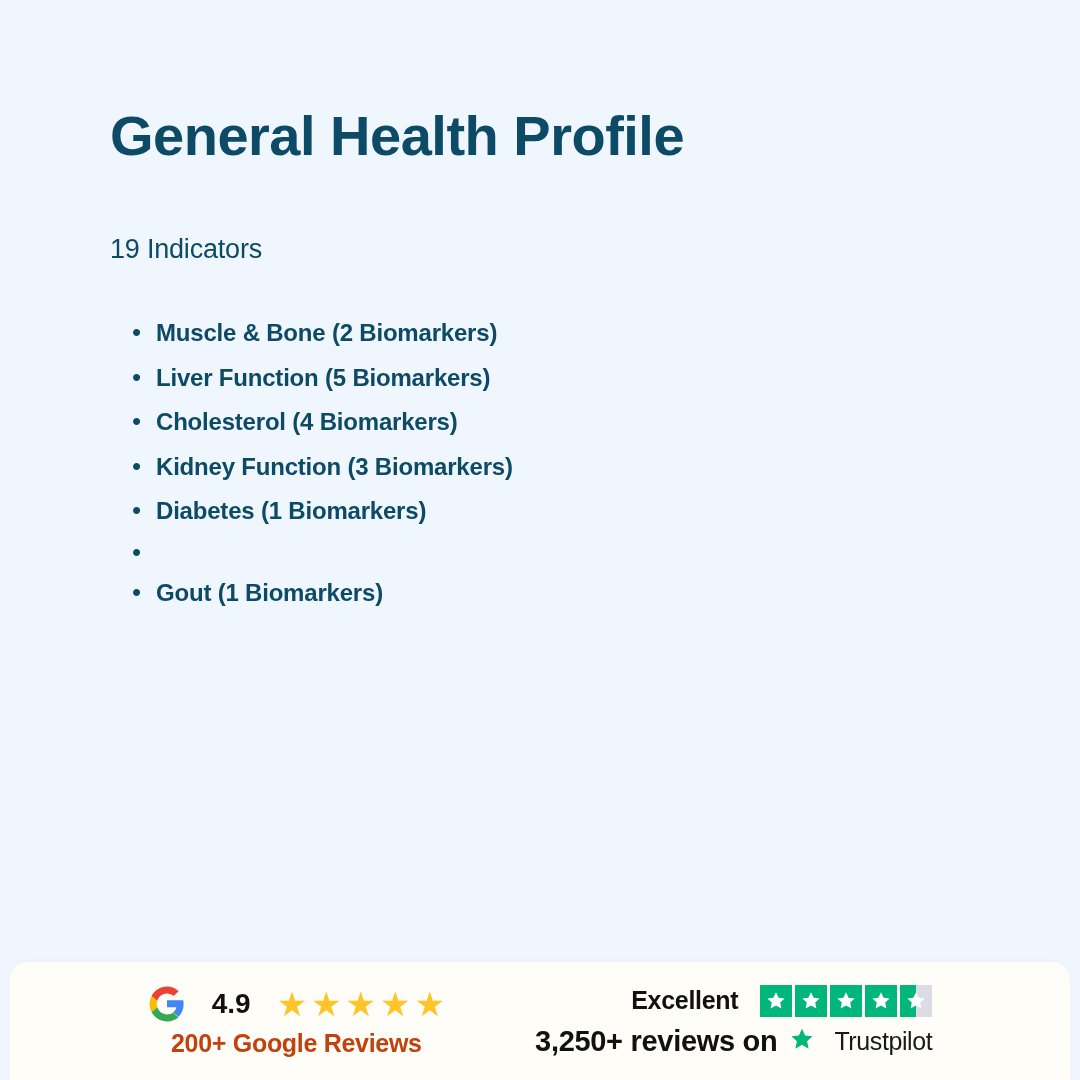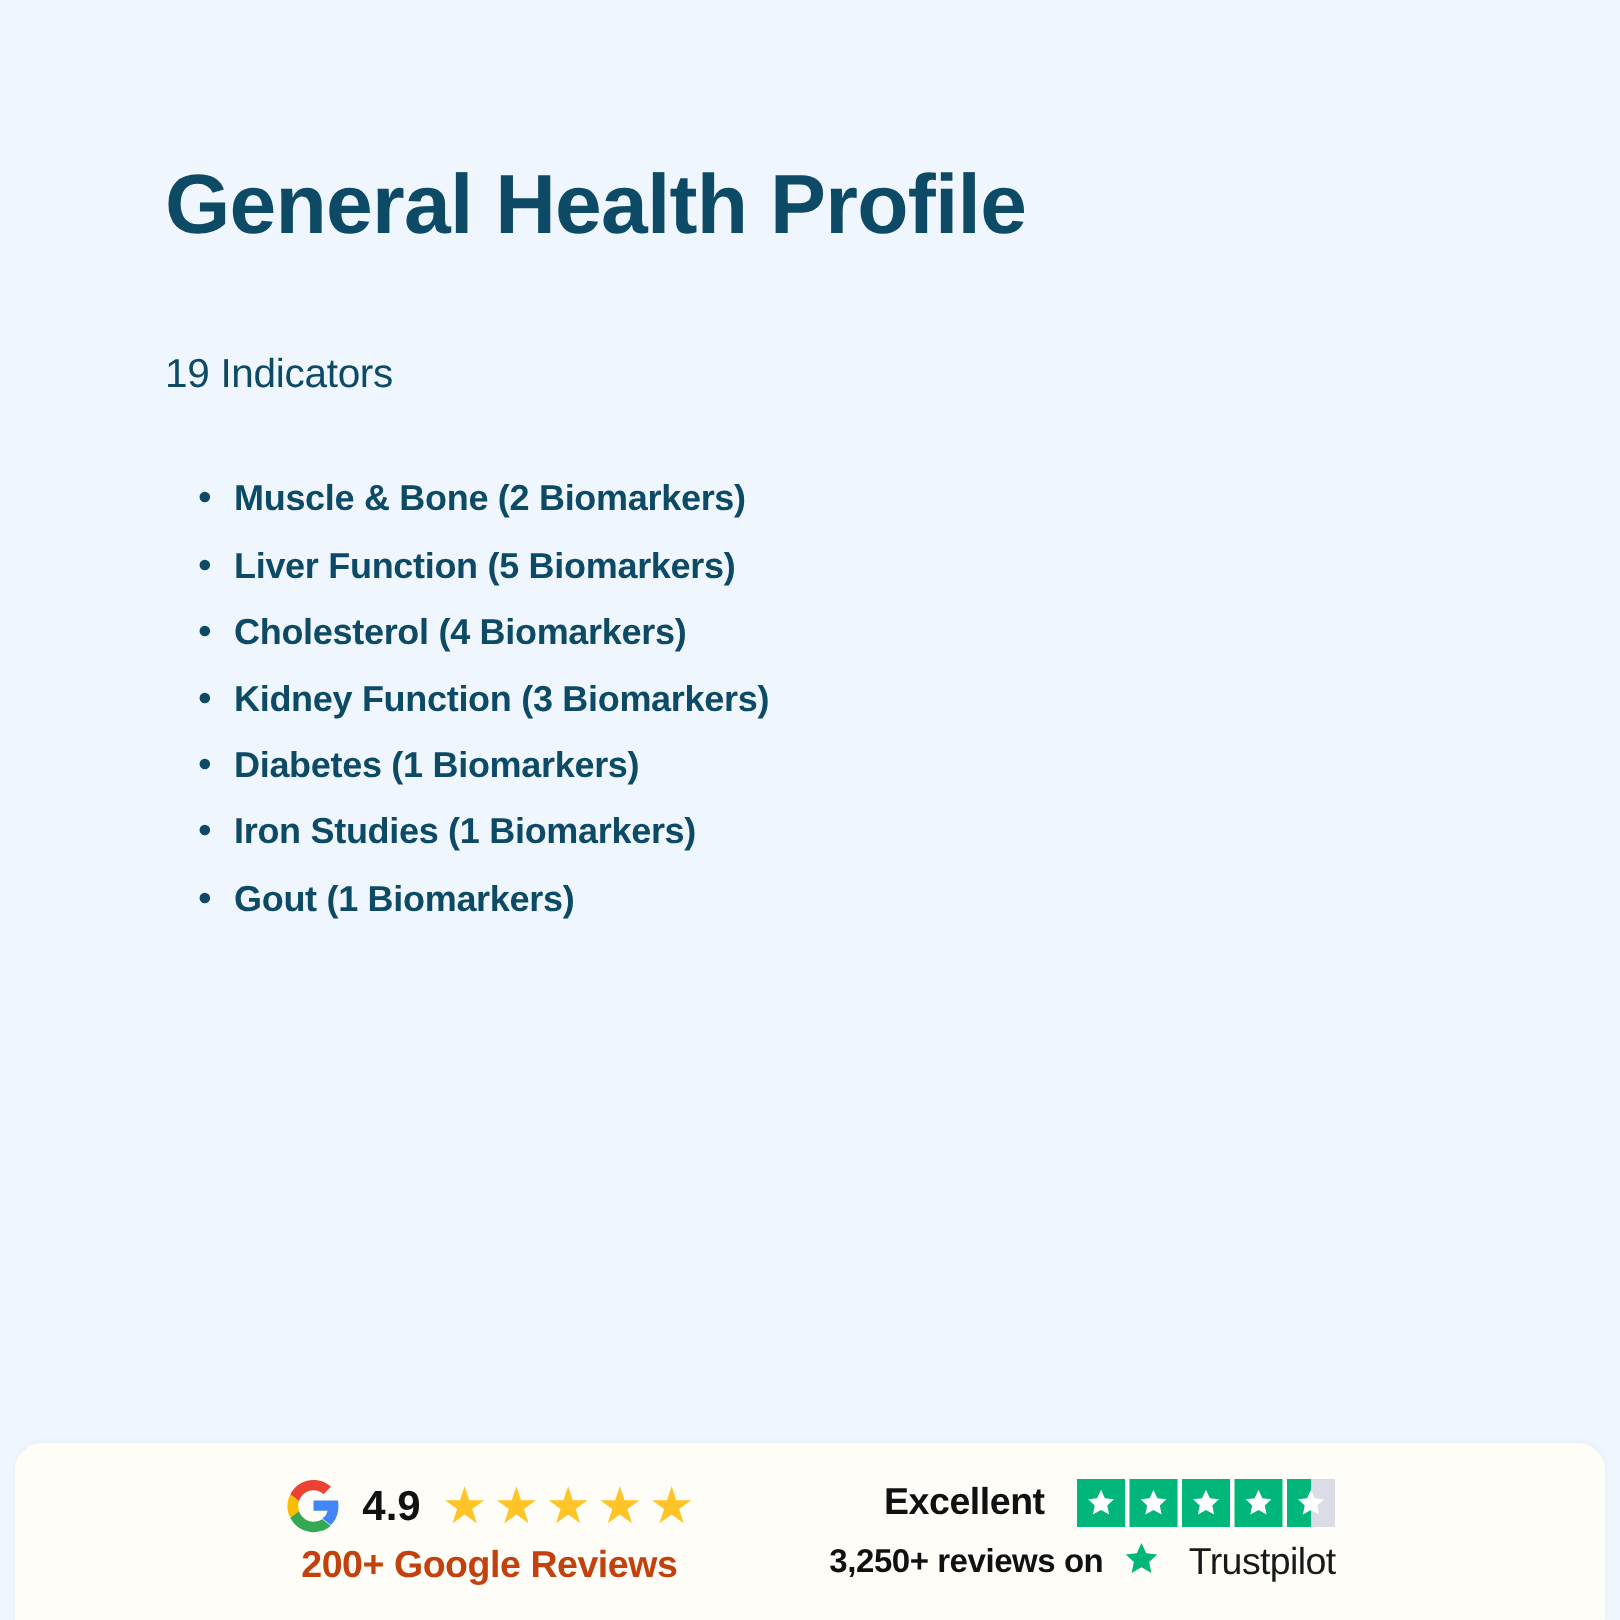--- a/index.html
+++ b/index.html
@@ -231,7 +231,6 @@
       </li>
       <li>
         <span class="bullet">•</span>
-        <span class="item-text">Iron Studies (1 Biomarkers)</span>
       </li>
       <li>
         <span class="bullet">•</span>

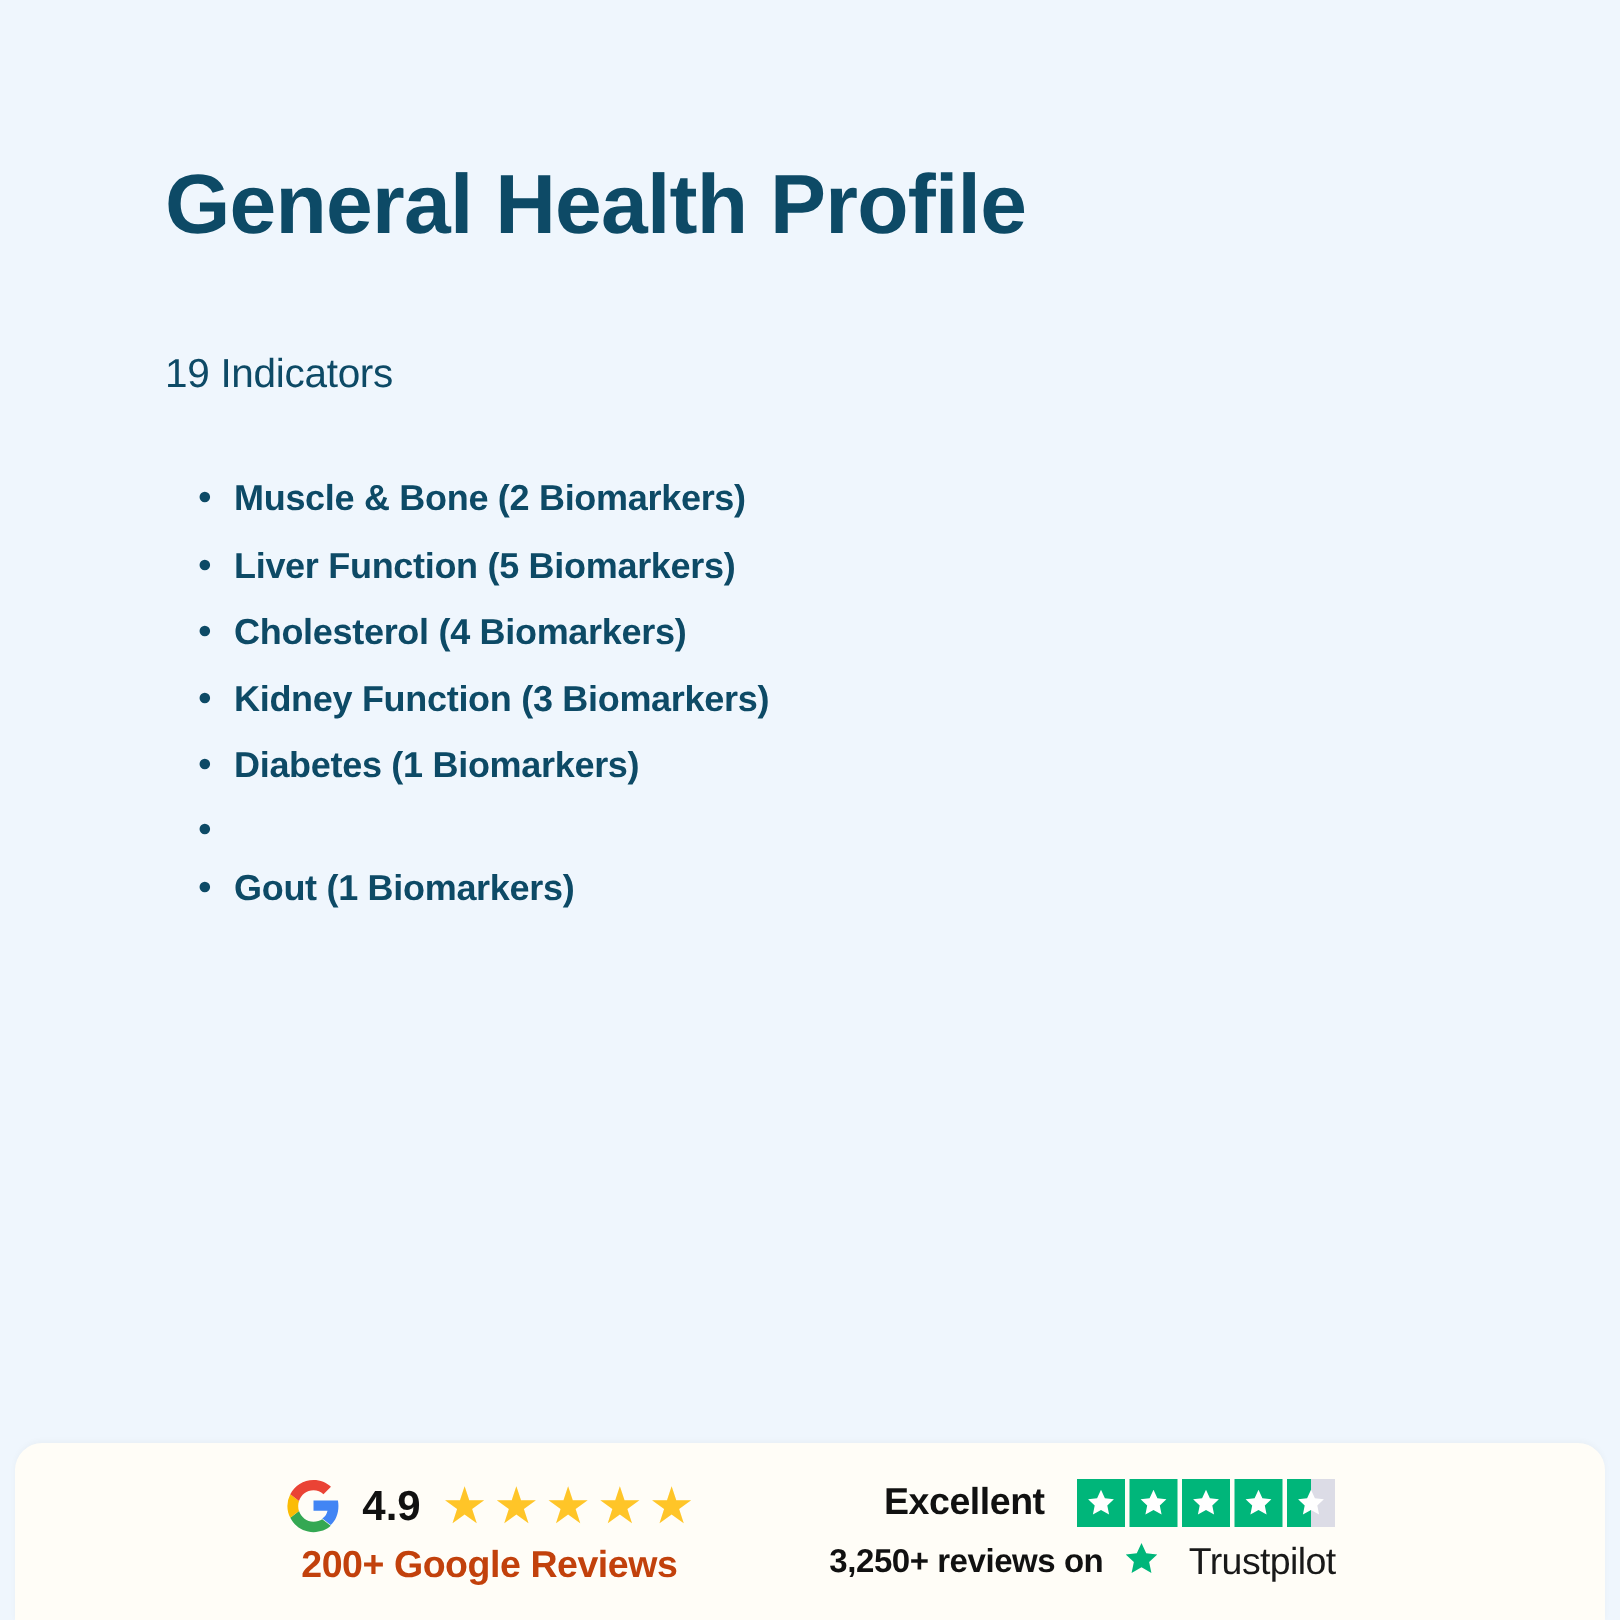--- a/index.html
+++ b/index.html
@@ -100,7 +100,7 @@
   .google-top {
     display: flex;
     align-items: center;
-    gap: 14px;
+    gap: 26px;
     justify-content: center;
   }
 

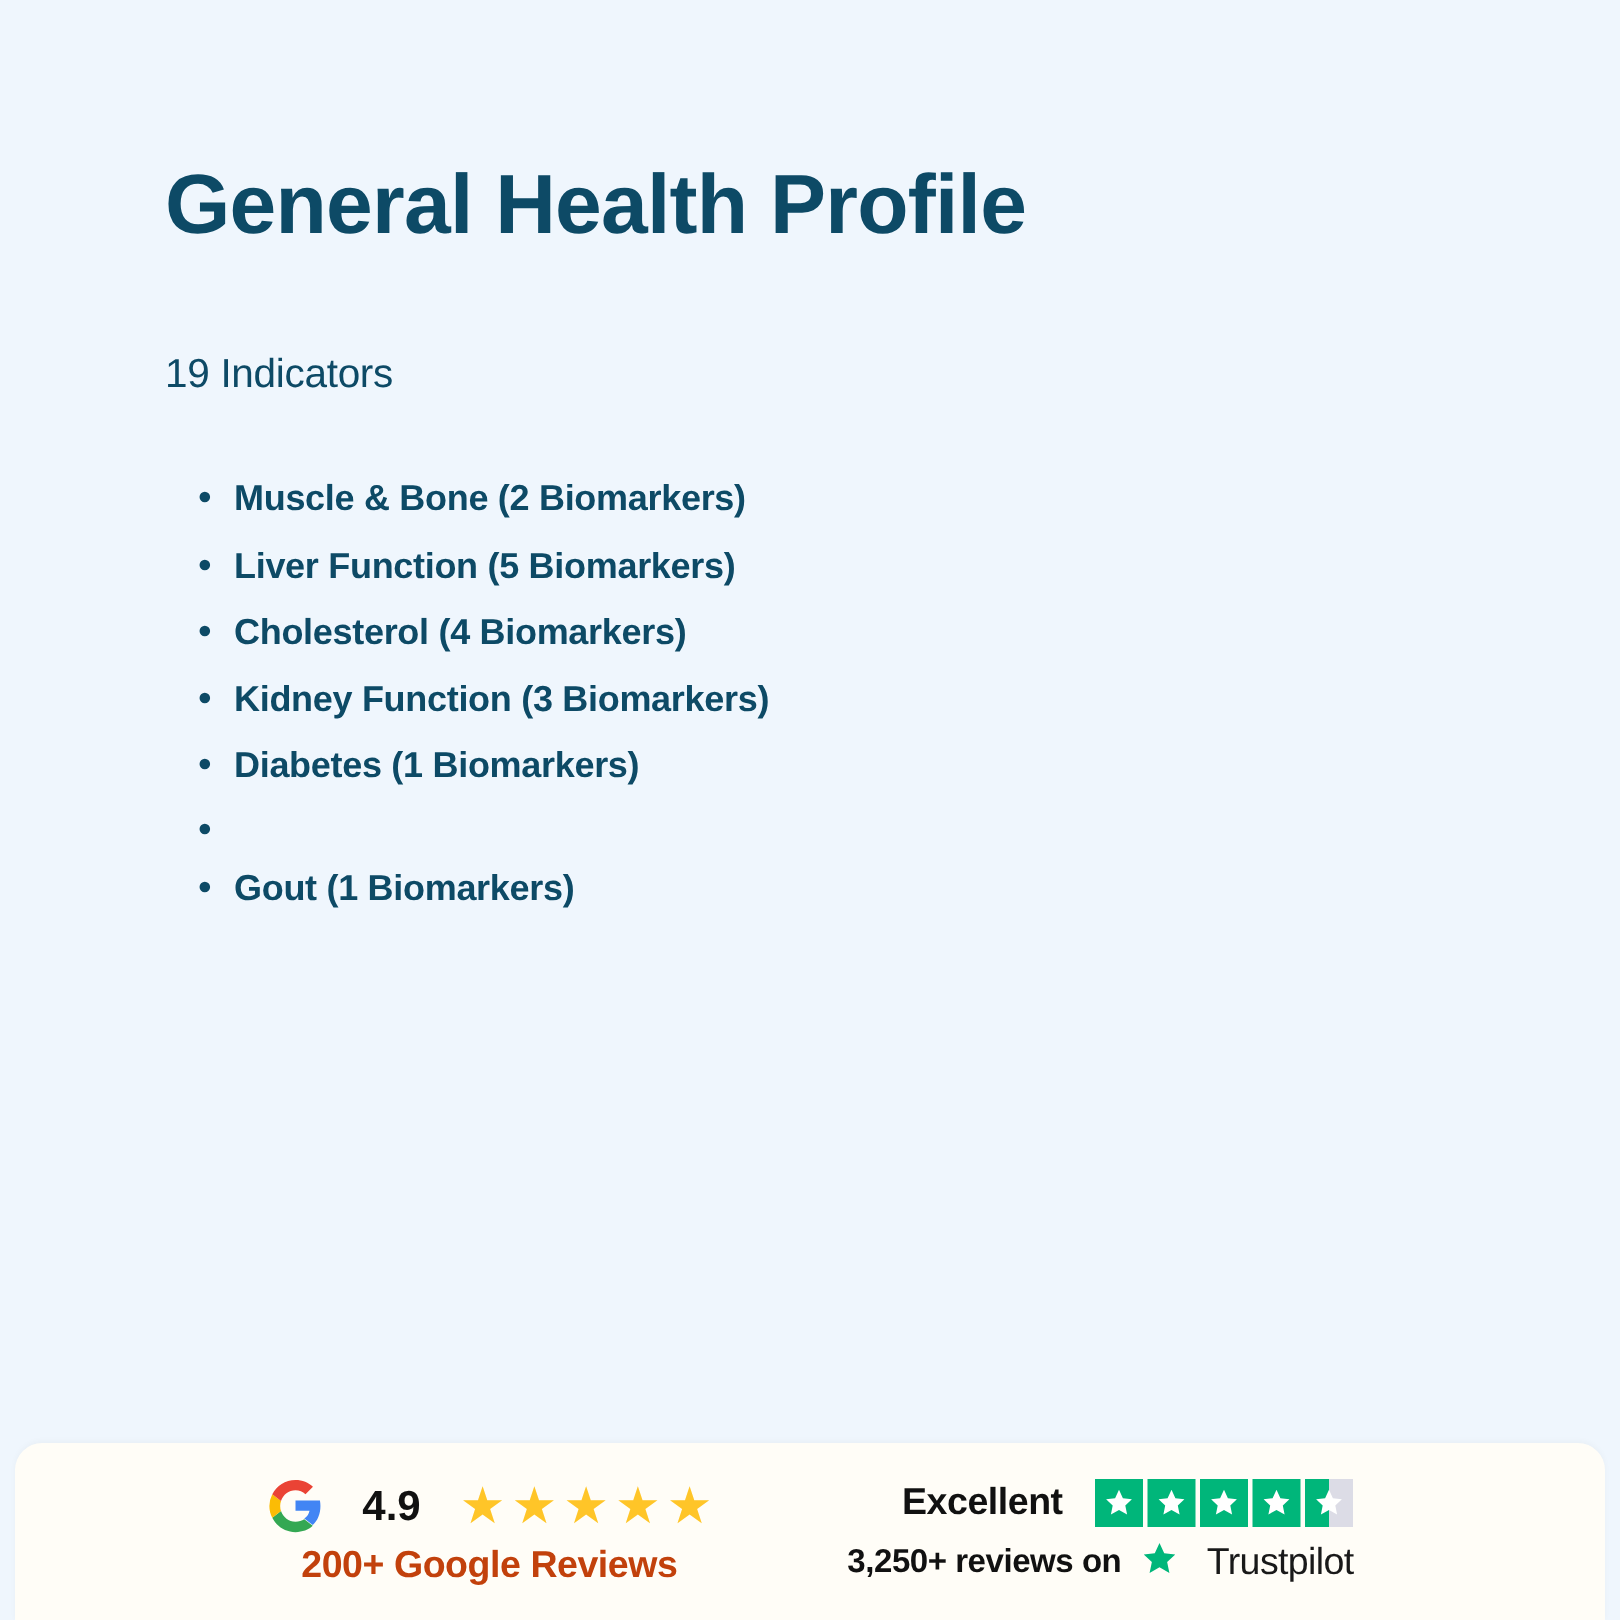--- a/index.html
+++ b/index.html
@@ -181,7 +181,7 @@
   }
 
   .tp-reviews {
-    font-size: 22px;
+    font-size: 29px;
     font-weight: bold;
     color: #111;
     letter-spacing: -0.3px;

